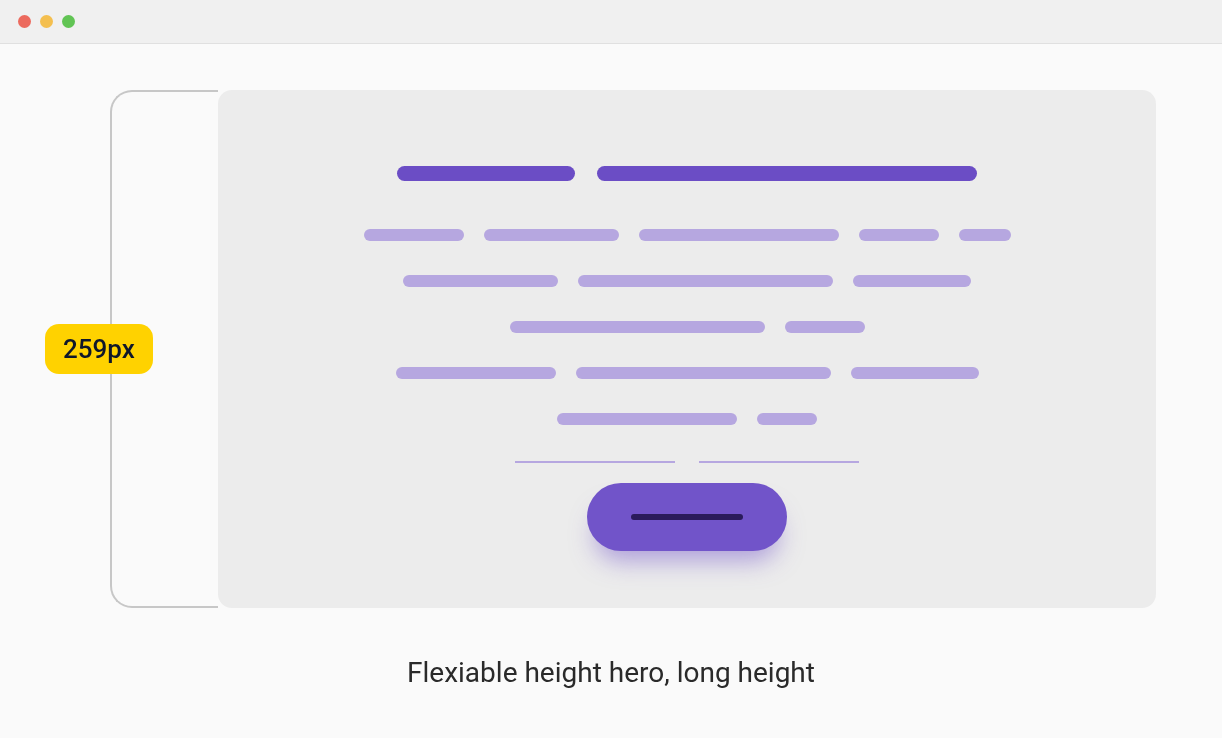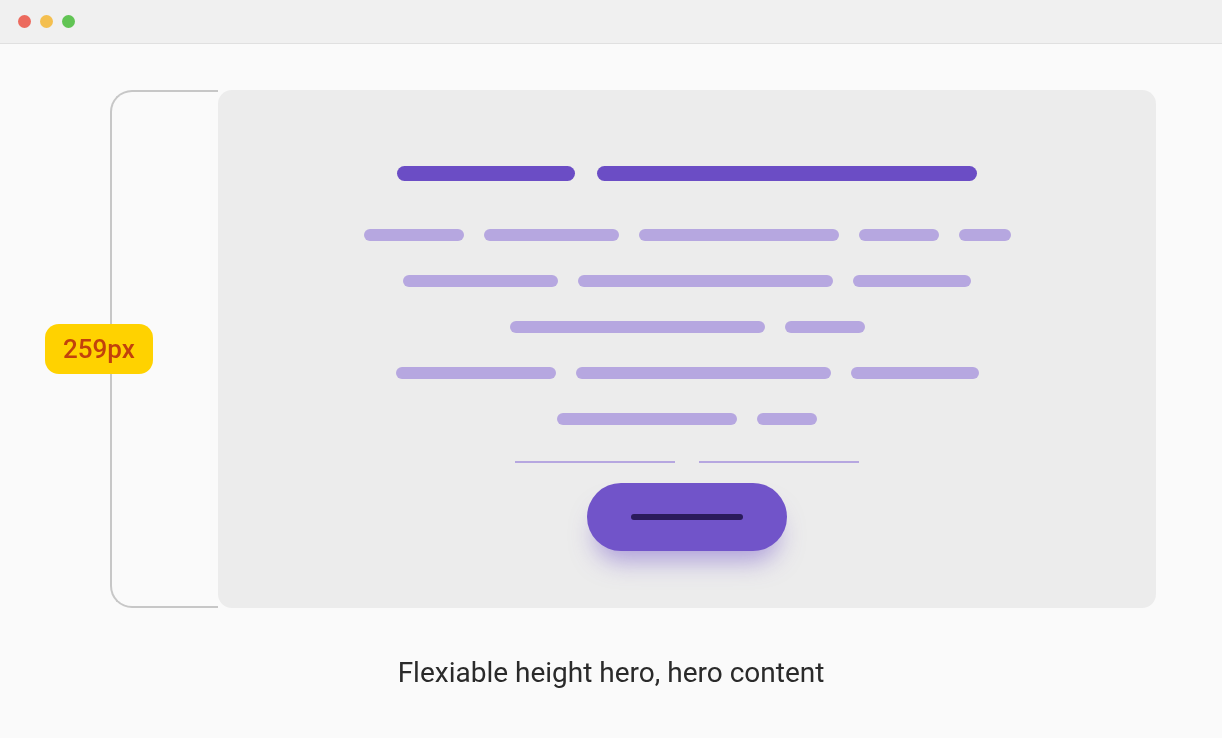--- a/index.html
+++ b/index.html
@@ -68,7 +68,7 @@
       top: 50%;
       transform: translateY(-50%);
       background: #ffd200;
-      color: #c2410c;
+      color: #0f172a;
       font-size: 26px;
       font-weight: 500;
       padding: 10px 18px;

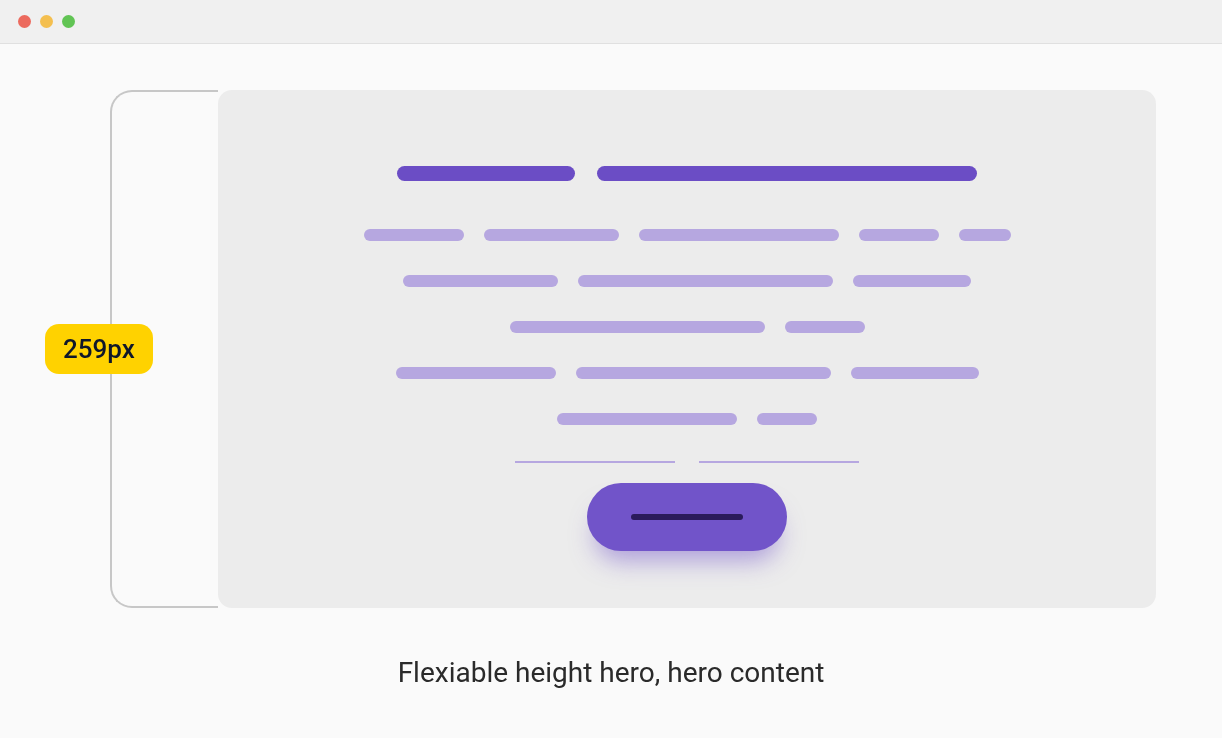--- a/index.html
+++ b/index.html
@@ -227,7 +227,7 @@
 
   </div>
 
-  <div class="caption">Flexiable height hero, hero content</div>
+  <div class="caption">Flexiable height hero, long height</div>
 
 </div>
 

